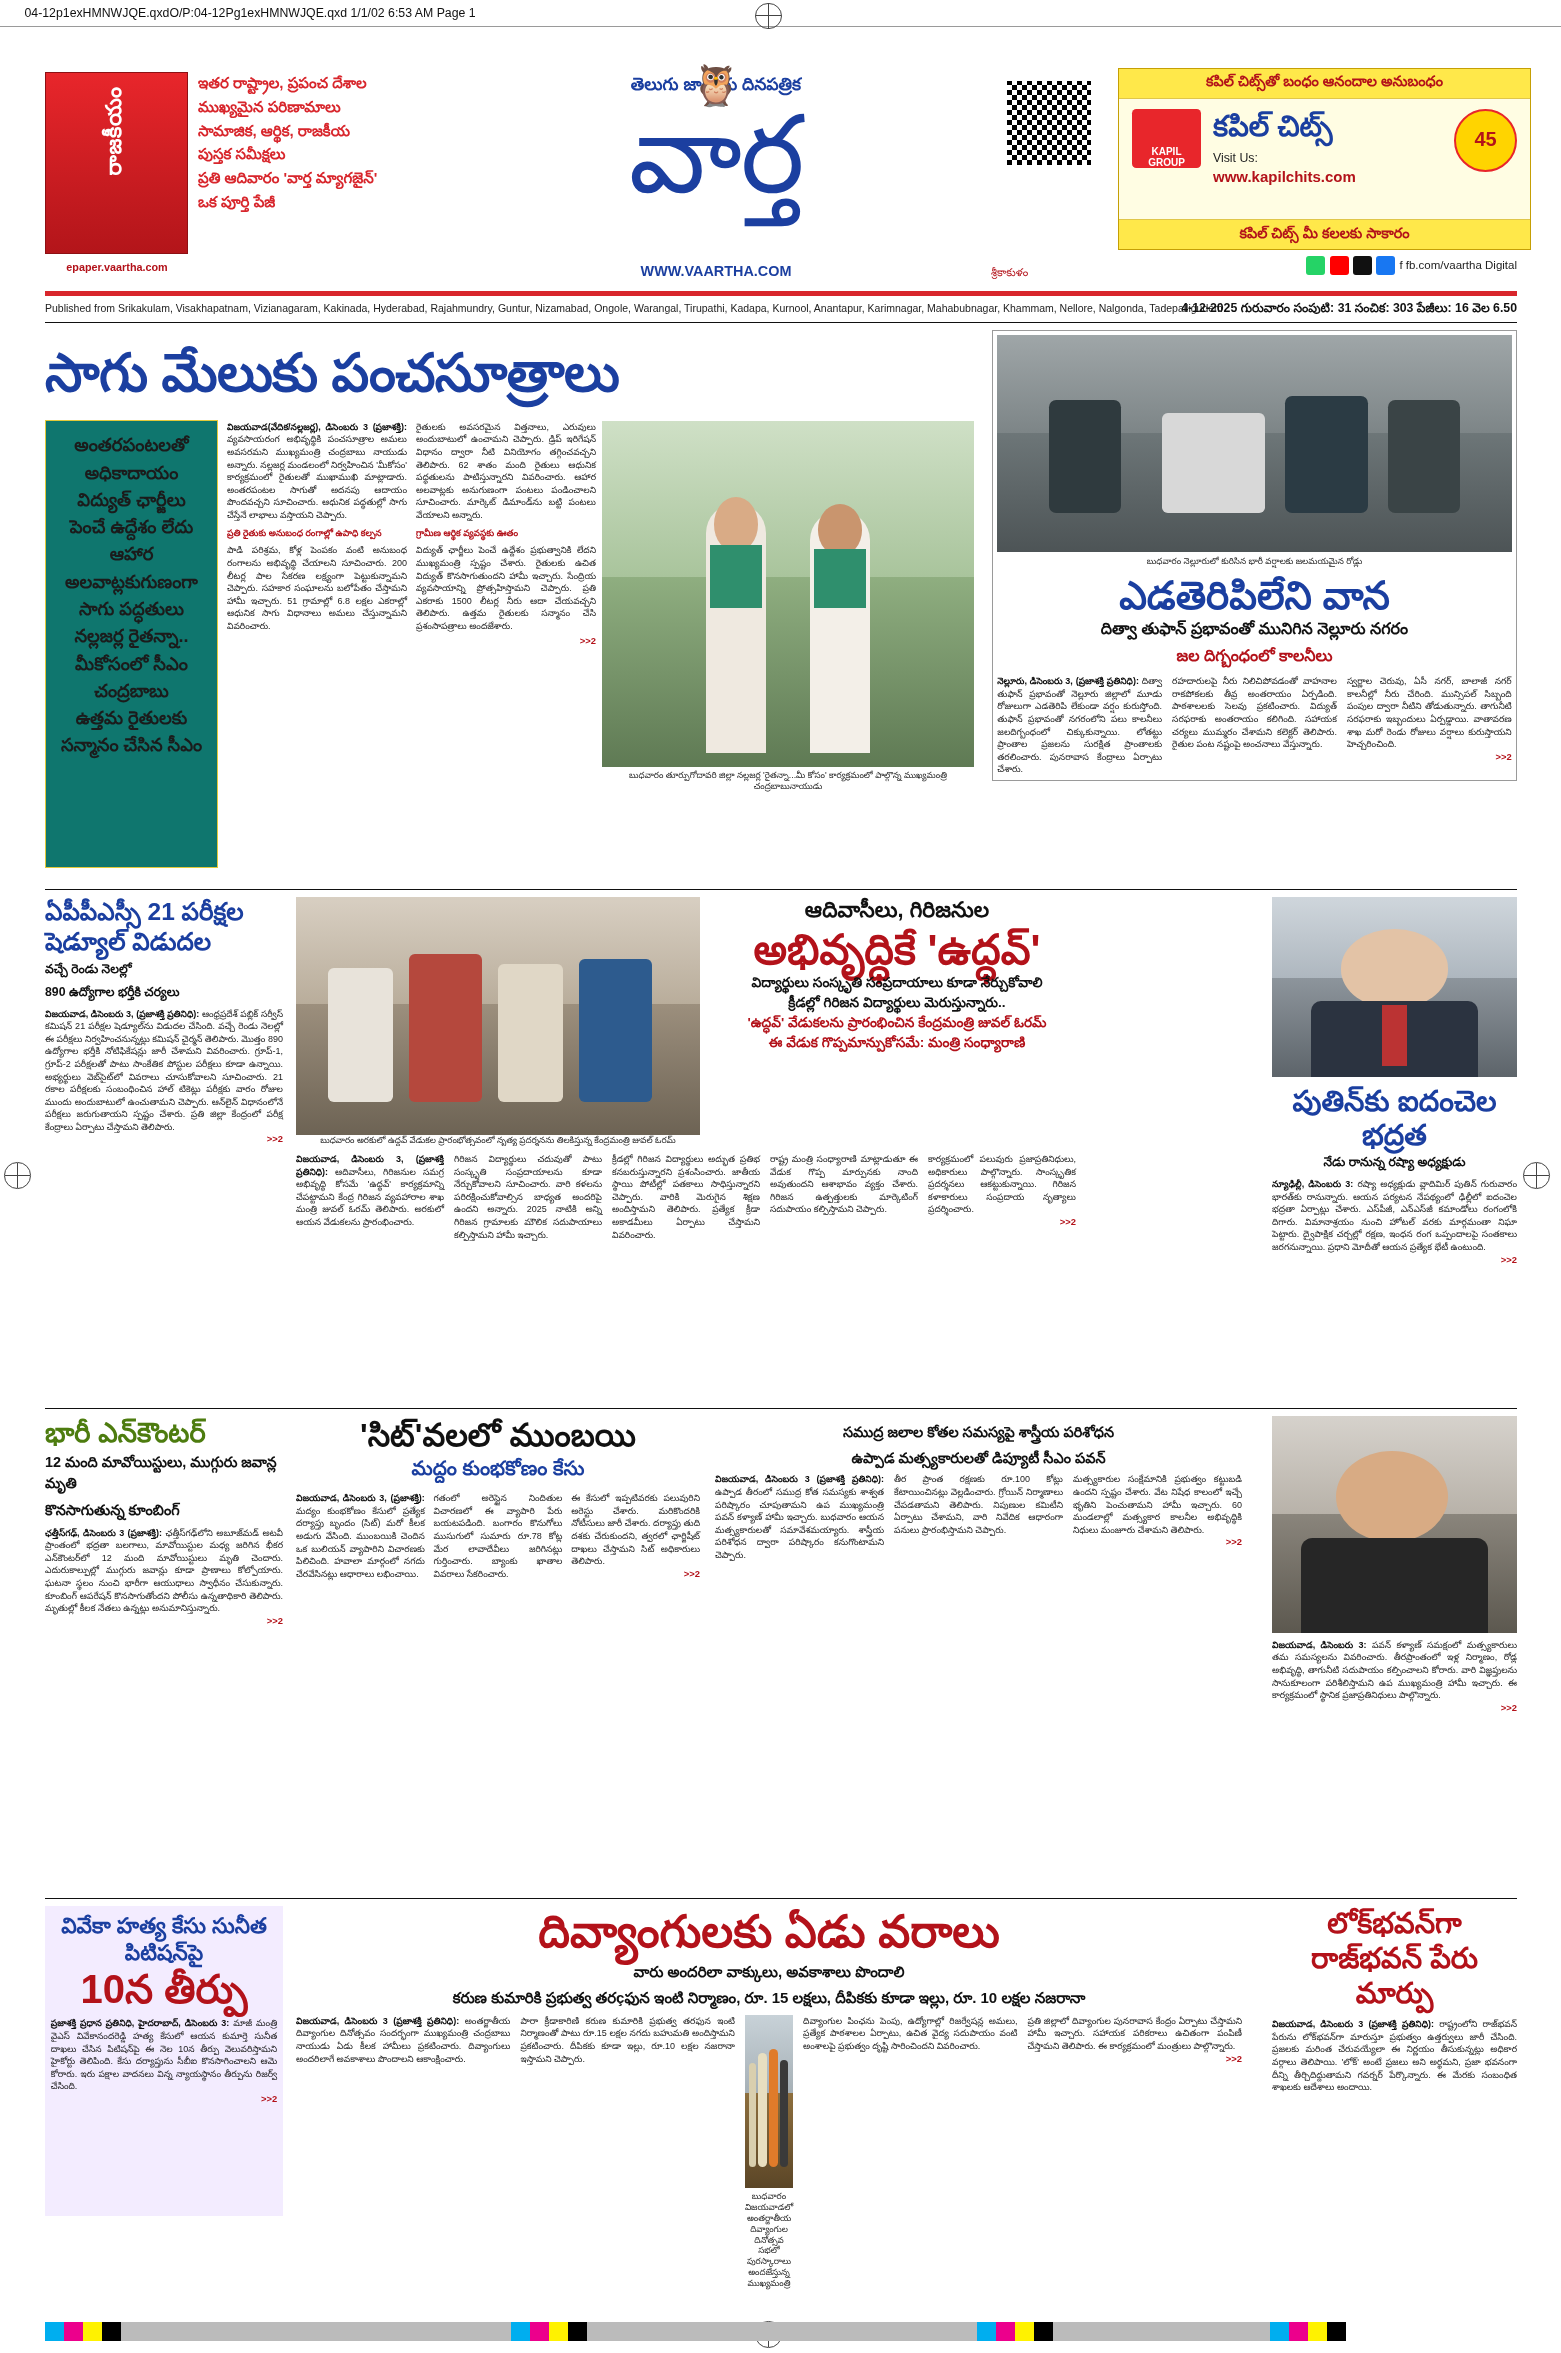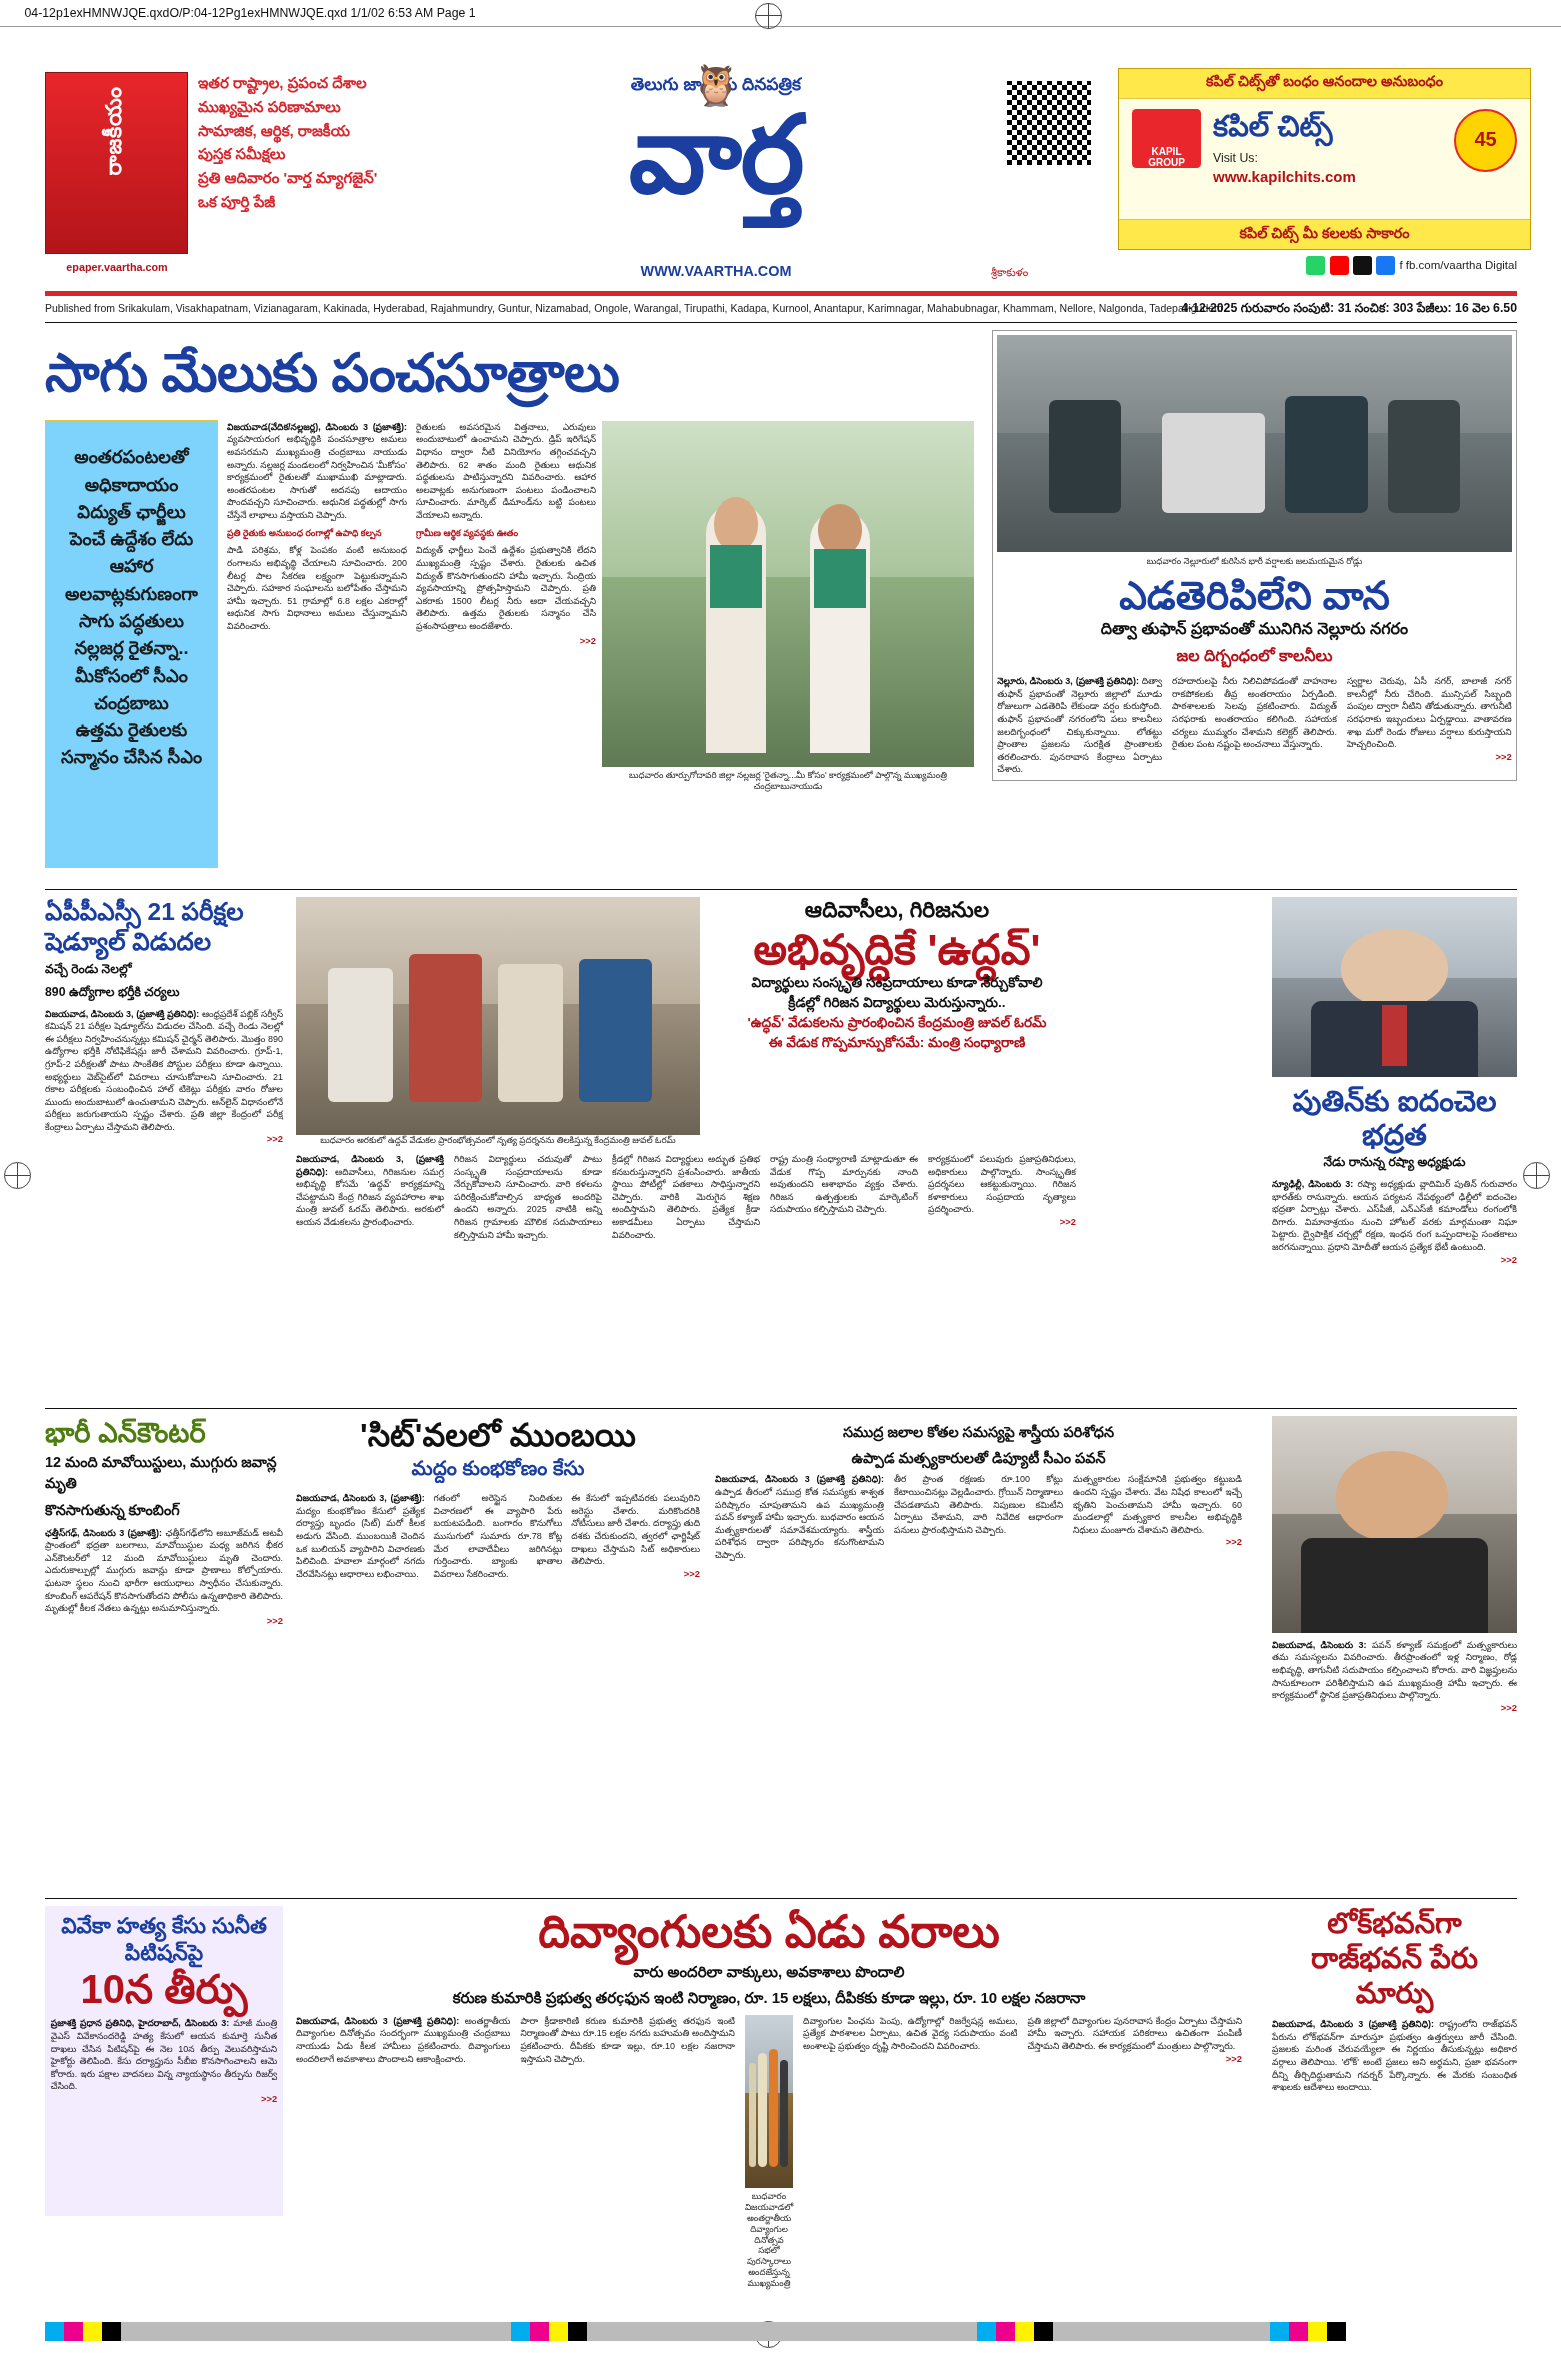--- a/index.html
+++ b/index.html
@@ -20,7 +20,7 @@
   .mh-bullets div{margin-bottom:1.4px;}
   .mh-title{position:absolute;left:375px;top:21.7px;width:592px;text-align:center;}
   .mh-title .kicker{font-size:17.3px;color:#1b3fa0;font-weight:bold;margin-bottom:2.9px;}
-  .mh-title .wordmark{font-size:108px;line-height:108px;color:#1b3fa0;font-weight:bold;letter-spacing:-1.4px;}
+  .mh-title .wordmark{font-size:108px;line-height:108px;color:#1b3fa0;font-weight:normal;letter-spacing:-1.4px;}
   .mh-title .bird{position:absolute;left:50%;top:-11.5px;transform:translateX(-50%);font-size:40px;color:#1b3fa0;}
   .qr{position:absolute;left:960px;top:27.4px;width:84px;height:84px;
       background:

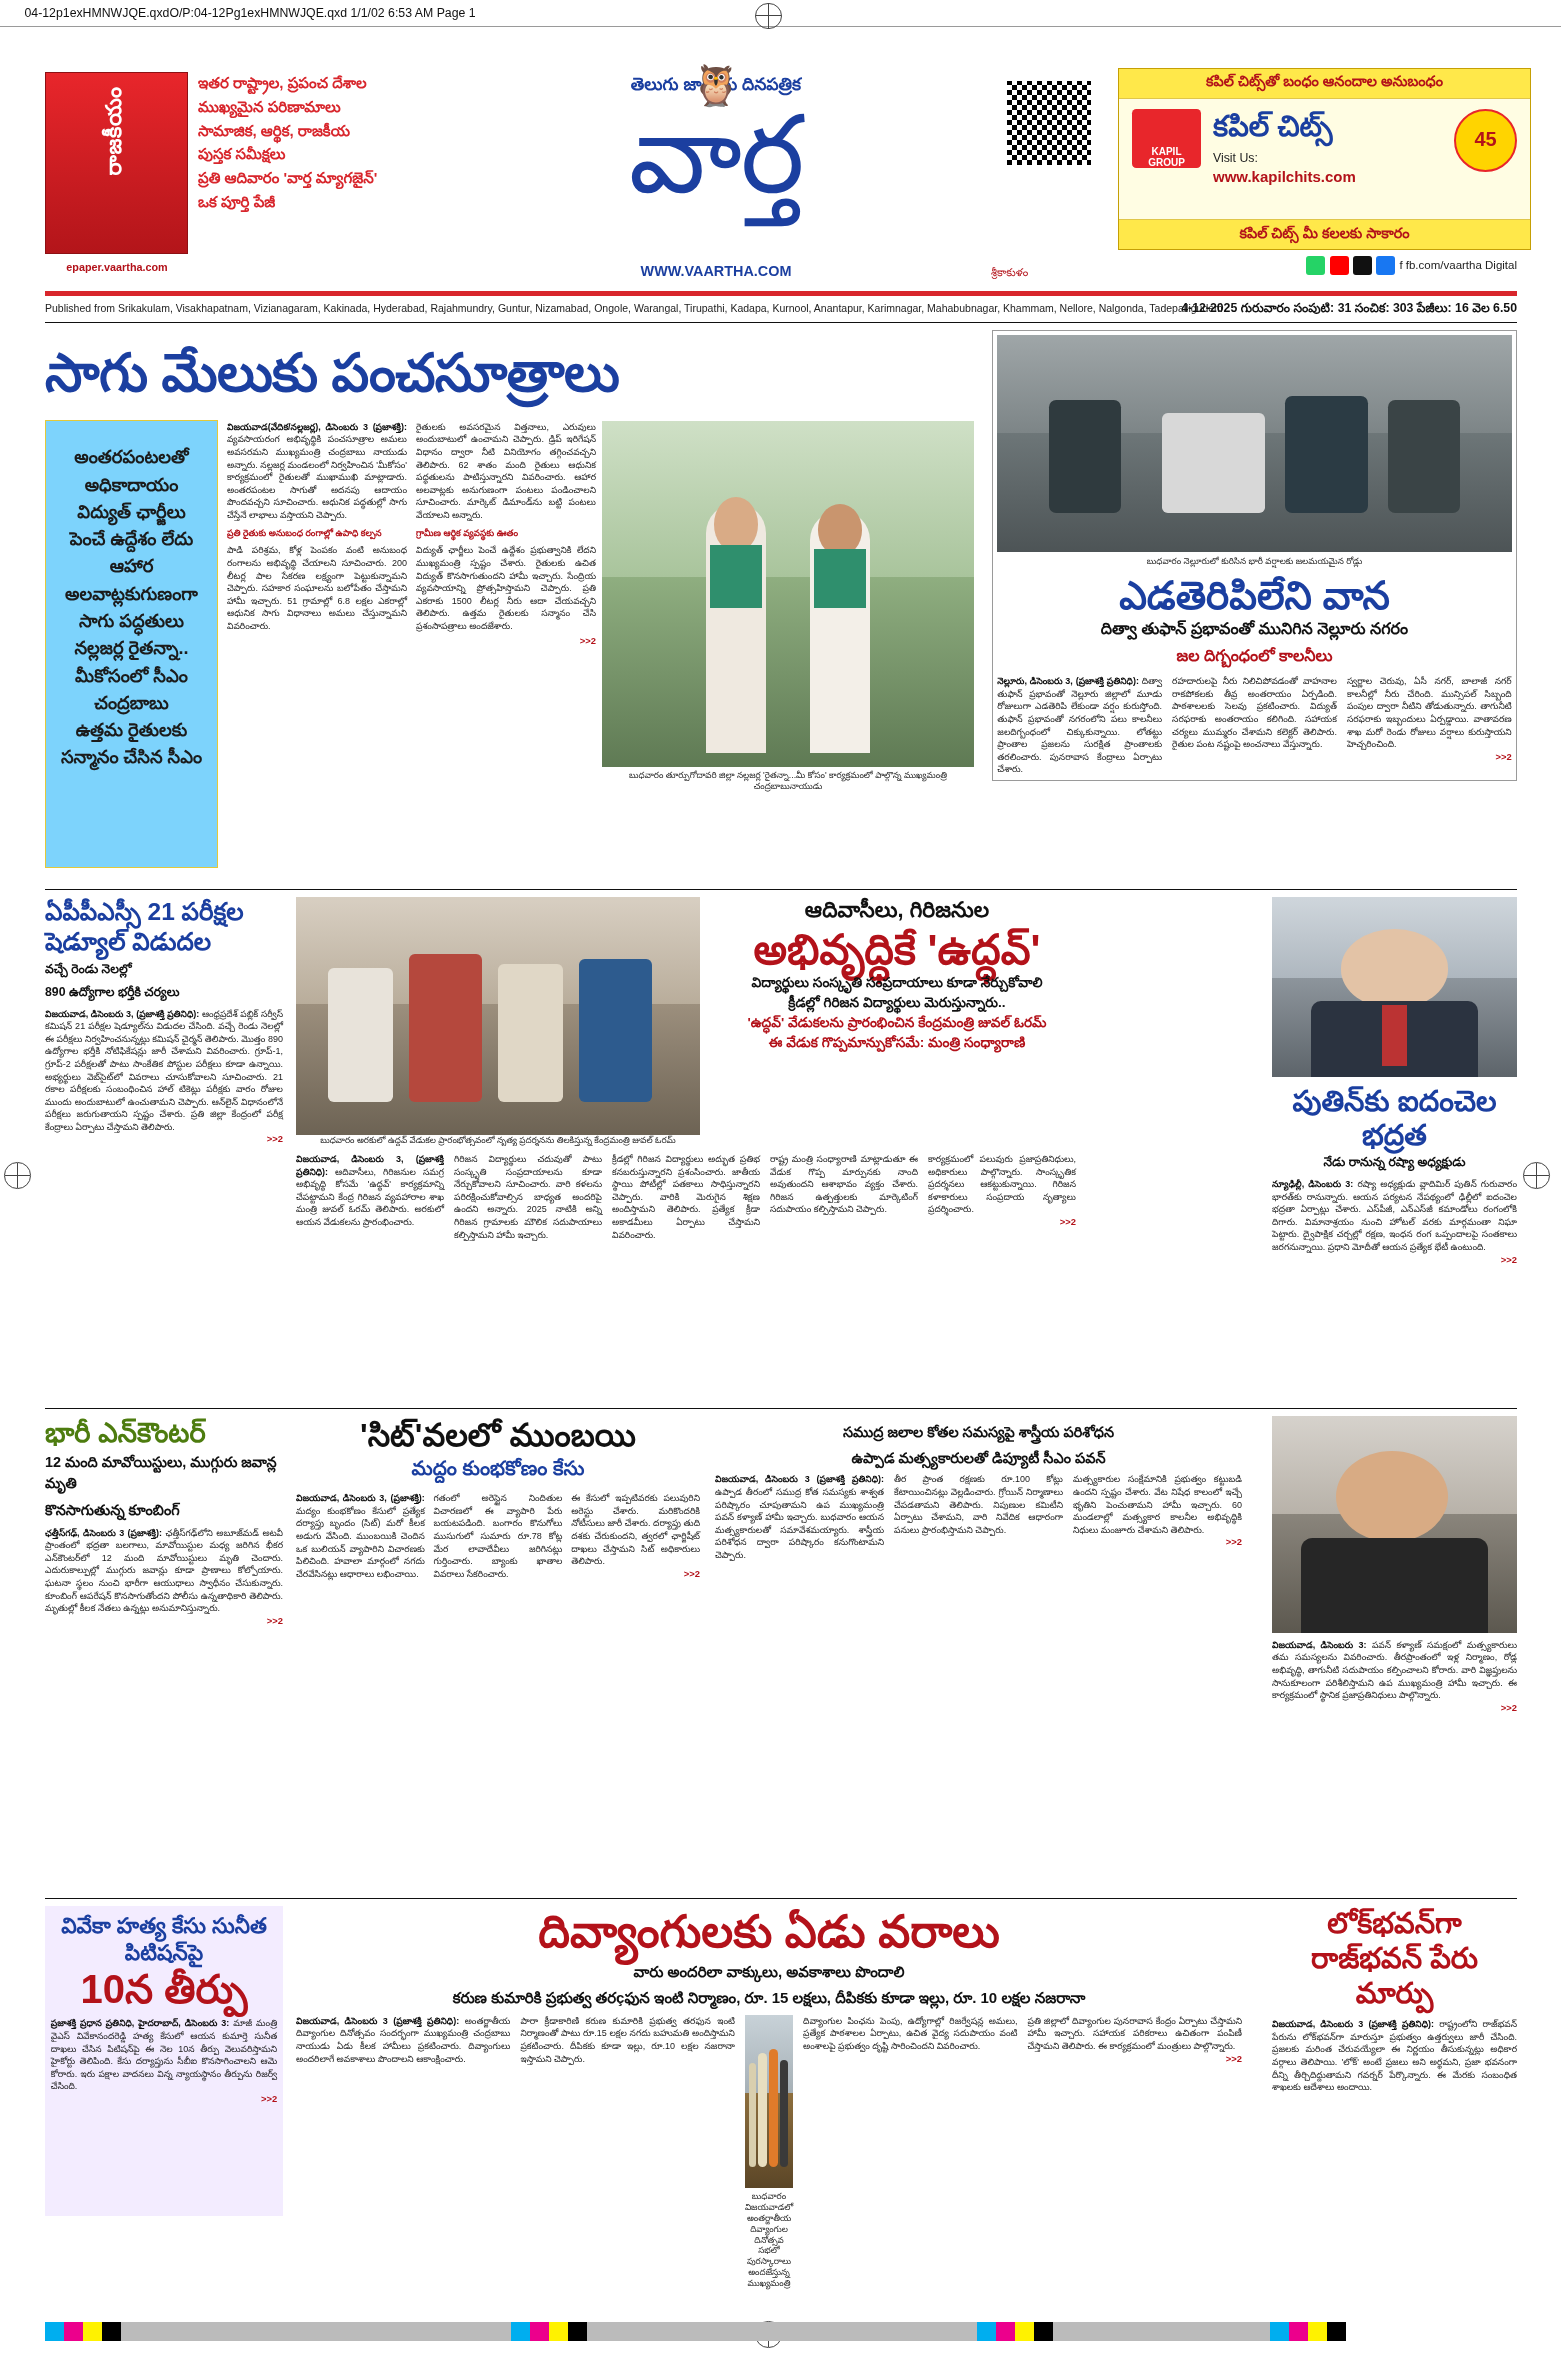--- a/index.html
+++ b/index.html
@@ -59,7 +59,7 @@
   .lead{position:relative;margin-top:7.2px;height:549px;}
   .lead-left{position:absolute;left:0;top:12px;width:931px;}
   .lead-head{font-size:53px;line-height:61px;color:#1b3fa0;font-weight:bold;letter-spacing:-0.7px;}
-  .yellowbox{position:absolute;left:0;top:78px;width:173px;height:448px;background:#7dd3fc;border:0.7px solid #e3c939;text-align:center;padding-top:23px;box-sizing:border-box;}
+  .yellowbox{position:absolute;left:0;top:78px;width:173px;height:448px;background:#0f766e;border:0.7px solid #e3c939;text-align:center;padding-top:11px;box-sizing:border-box;}
   .yellowbox div{font-size:18px;line-height:24.5px;color:#1b1b1b;font-weight:bold;padding:1.4px 4.3px;}
   .lead-cols{position:absolute;left:182px;top:79px;width:747px;}
   .lead-col{position:absolute;top:0;width:180px;}

